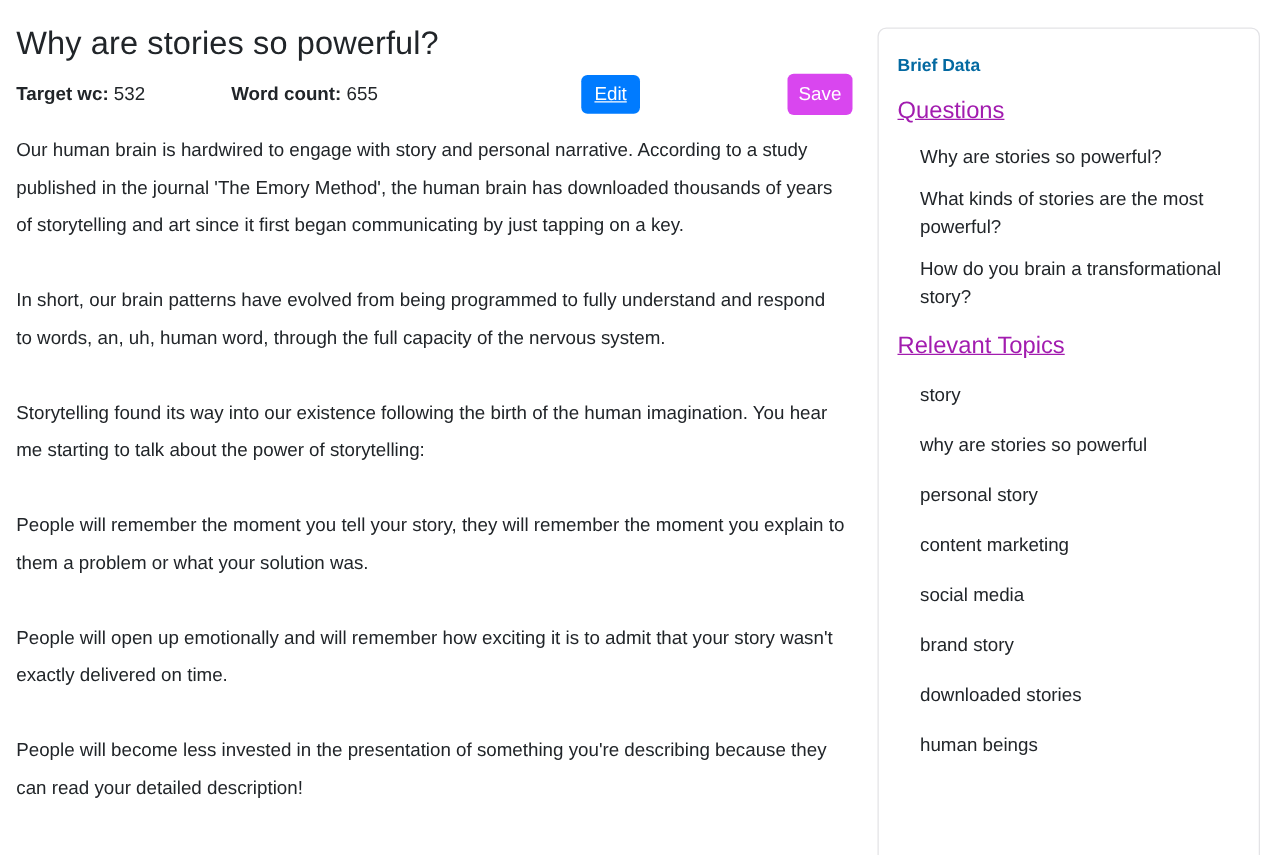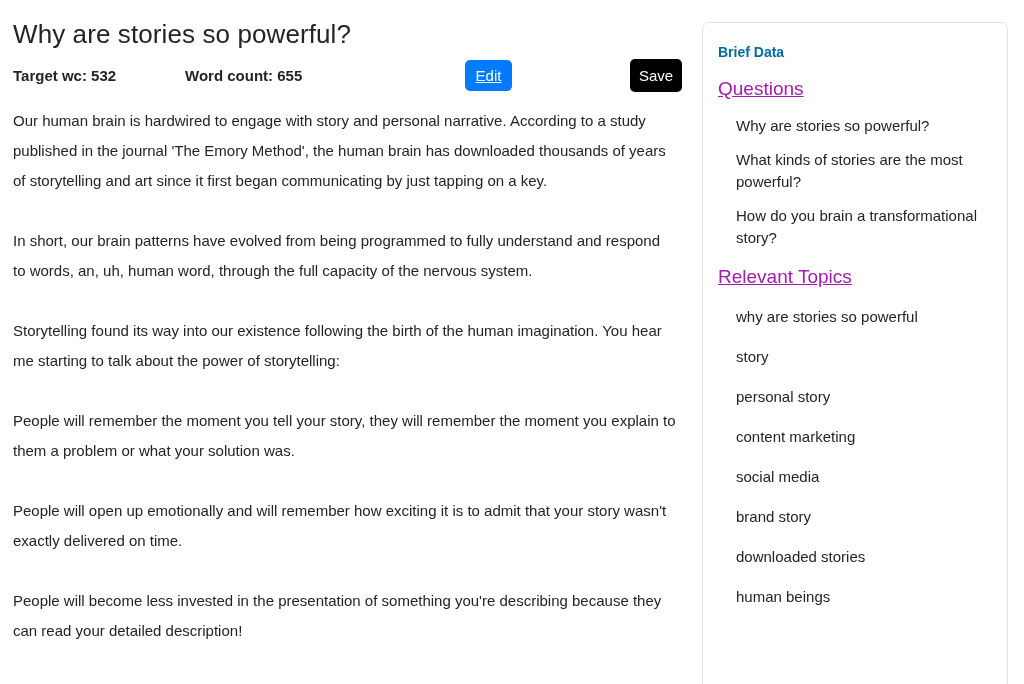--- a/index.html
+++ b/index.html
@@ -53,7 +53,7 @@
     white-space: nowrap;
   }
   .meta-item .meta-label { font-weight: 700; }
-  .meta-item .meta-value { font-weight: 700; }
+  .meta-item .meta-value { font-weight: 400; }
   .meta-target { left: 0; }
   .meta-wordcount { left: 172px; }
 

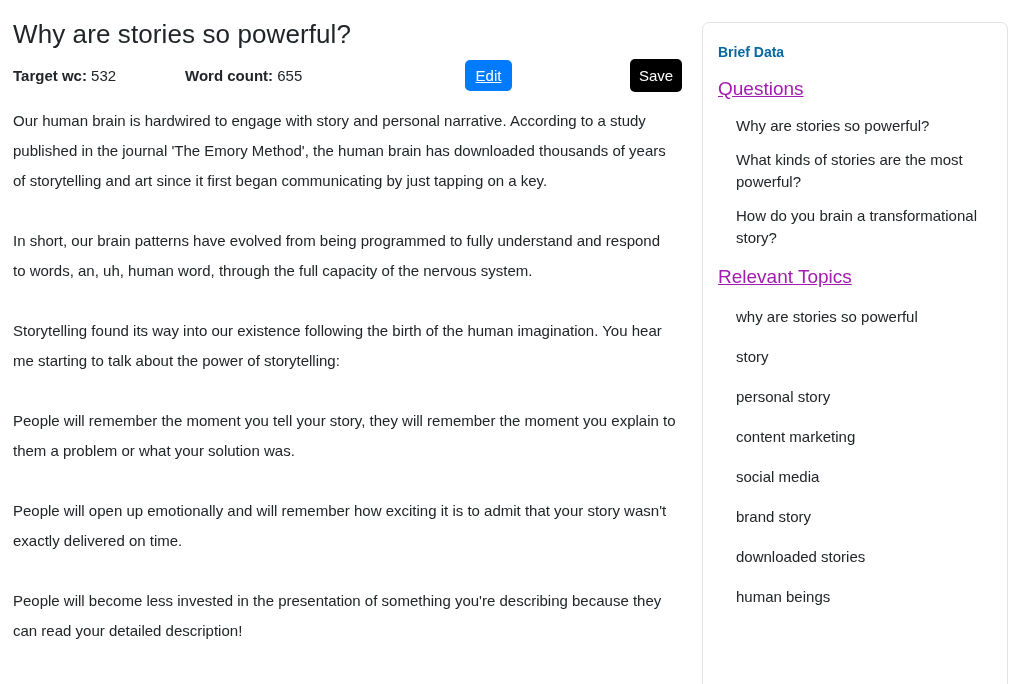--- a/index.html
+++ b/index.html
@@ -165,7 +165,7 @@
 
       <button class="btn btn-edit" style="background: rgb(0, 123, 255); text-decoration: underline;">Edit</button>
 
-      <button class="btn btn-save" style="background: #000000;">Save</button>
+      <button class="btn btn-save" style="background: #d946ef;">Save</button>
     </div>
 
     <div class="body-text" id="body-text">

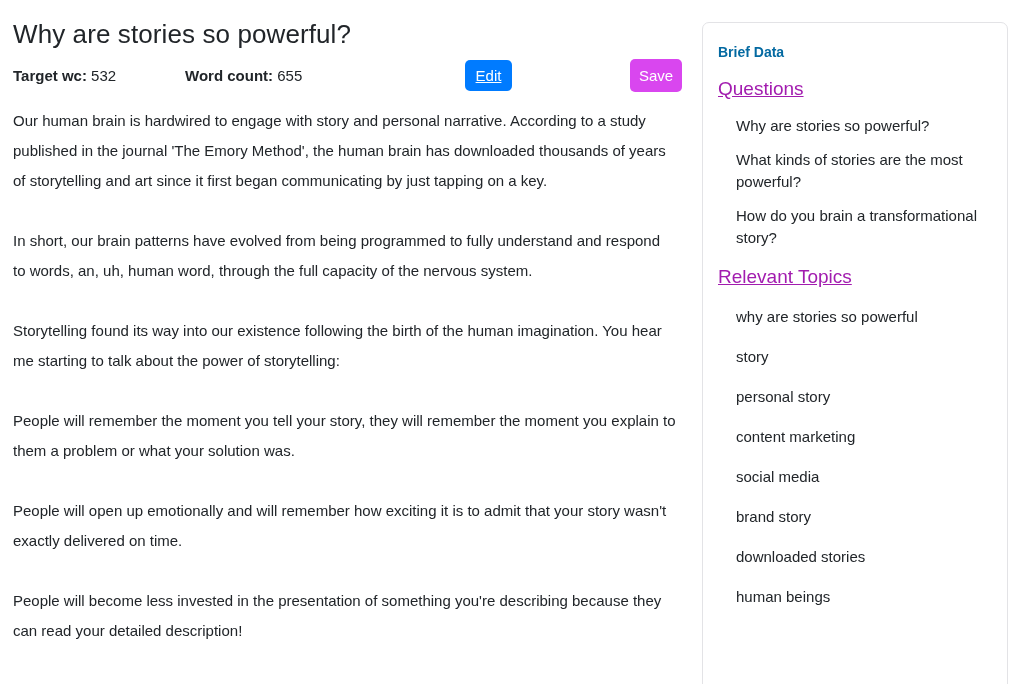--- a/index.html
+++ b/index.html
@@ -194,8 +194,8 @@
     <h2 class="section-heading">Relevant Topics</h2>
 
     <ul class="brief-list topics-list" id="topics-list">
+        <li>story</li>
         <li>why are stories so powerful</li>
-        <li>story</li>
         <li>personal story</li>
         <li>content marketing</li>
         <li>social media</li>

